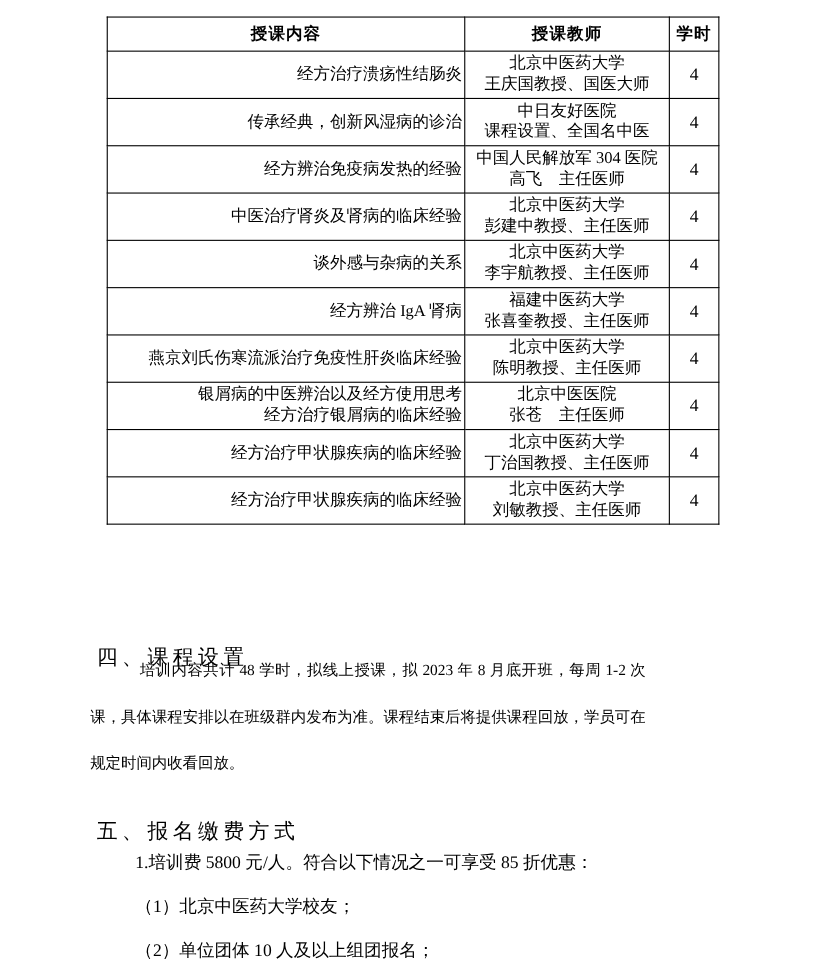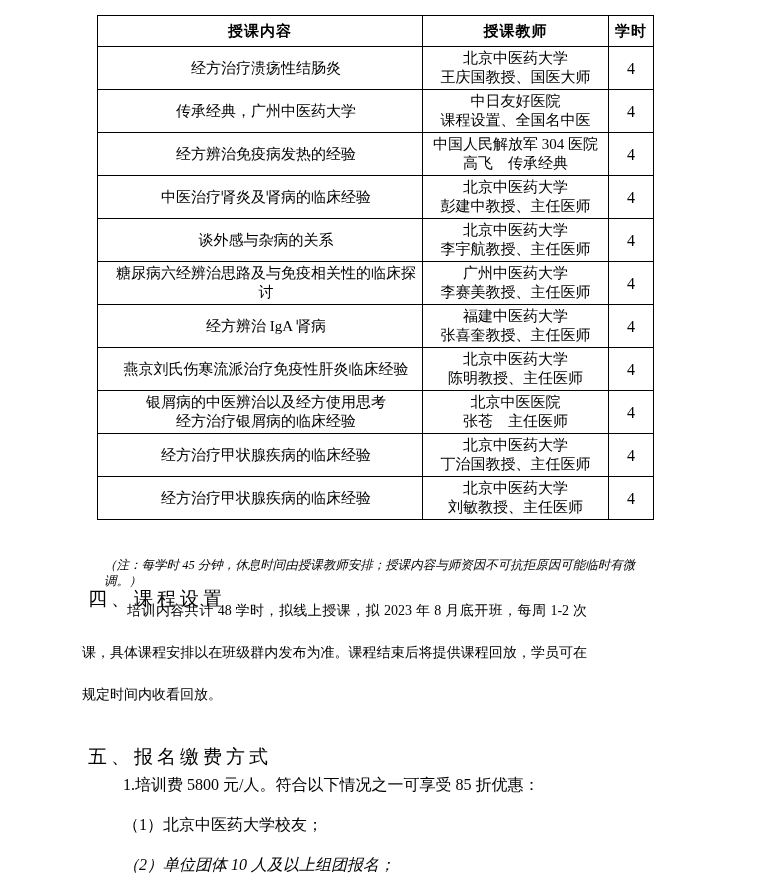--- a/index.html
+++ b/index.html
@@ -35,7 +35,7 @@
     letter-spacing:1px;
   }
   td.cell-content{
-    text-align:center;
+    text-align:right;
     padding-left:14px;
     white-space:pre-line;
   }

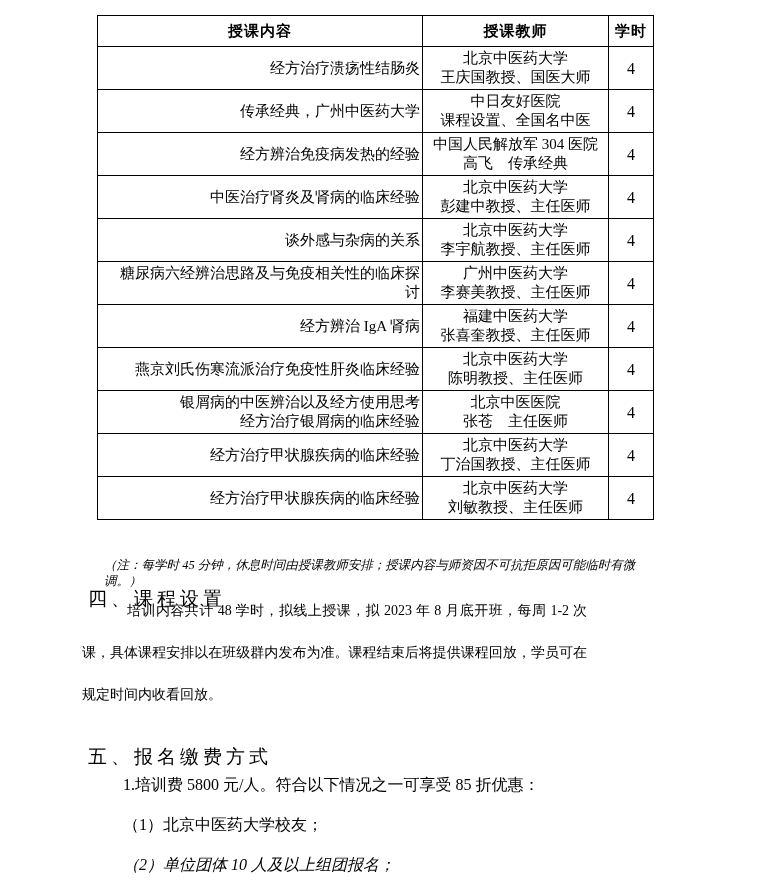--- a/index.html
+++ b/index.html
@@ -112,7 +112,7 @@
         <td class="cell-hours">4</td>
       </tr>
       <tr>
-        <td class="cell-content">传承经典，广州中医药大学</td>
+        <td class="cell-content">传承经典，创新风湿病的诊治</td>
         <td class="cell-teacher">
           <div>中日友好医院</div>
           <div>课程设置、全国名中医</div>

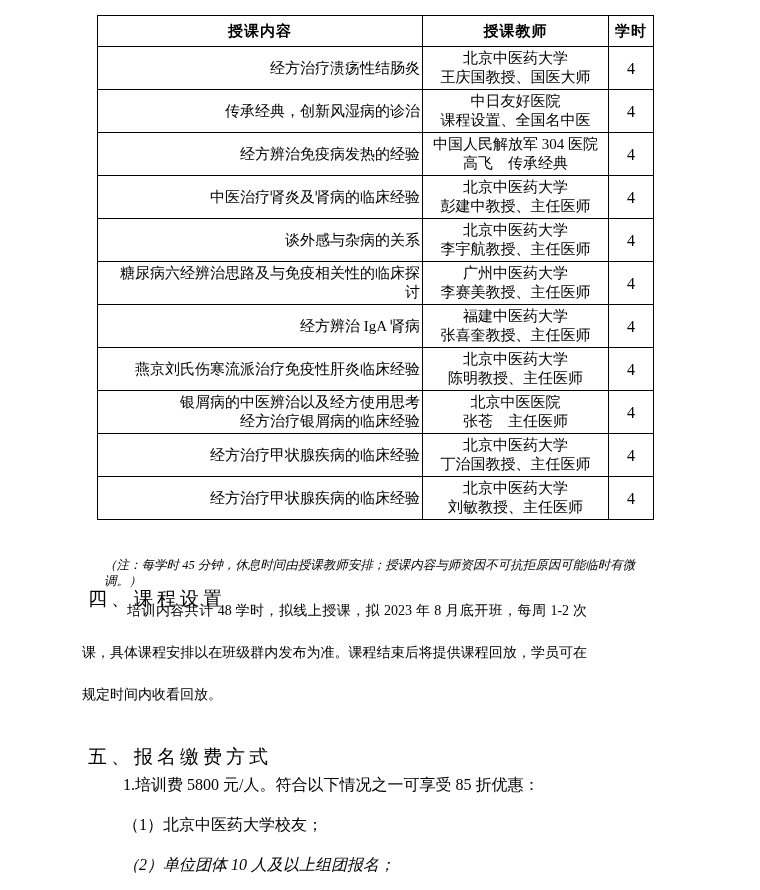--- a/index.html
+++ b/index.html
@@ -123,7 +123,7 @@
         <td class="cell-content">经方辨治免疫病发热的经验</td>
         <td class="cell-teacher">
           <div>中国人民解放军 304 医院</div>
-          <div>高飞　传承经典</div>
+          <div>高飞　主任医师</div>
         </td>
         <td class="cell-hours">4</td>
       </tr>

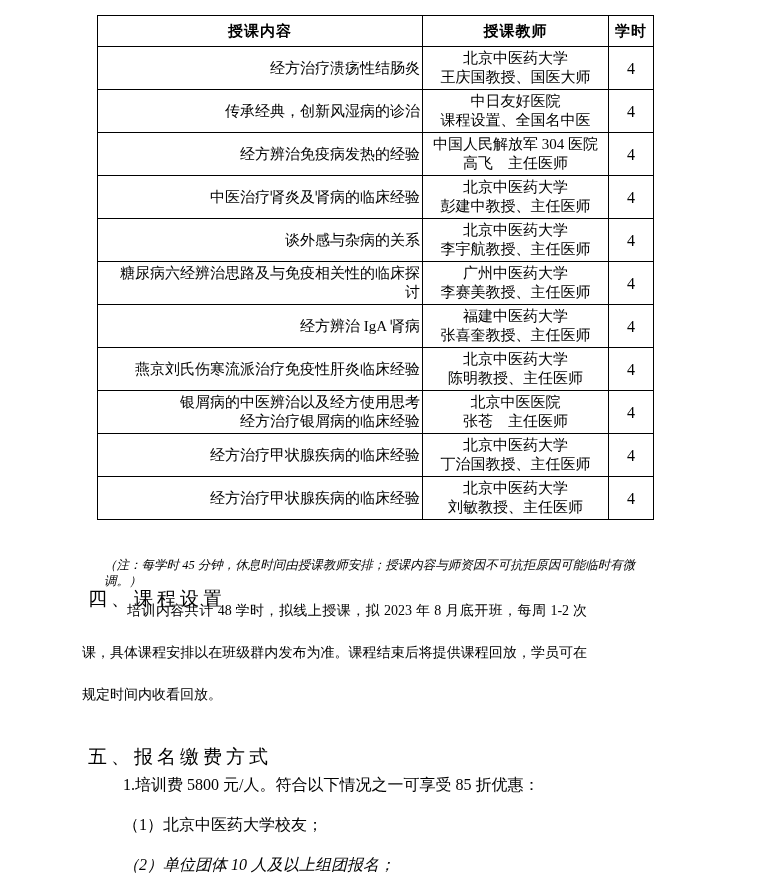--- a/index.html
+++ b/index.html
@@ -144,14 +144,6 @@
         <td class="cell-hours">4</td>
       </tr>
       <tr>
-        <td class="cell-content">糖尿病六经辨治思路及与免疫相关性的临床探讨</td>
-        <td class="cell-teacher">
-          <div>广州中医药大学</div>
-          <div>李赛美教授、主任医师</div>
-        </td>
-        <td class="cell-hours">4</td>
-      </tr>
-      <tr>
         <td class="cell-content">经方辨治 IgA 肾病</td>
         <td class="cell-teacher">
           <div>福建中医药大学</div>

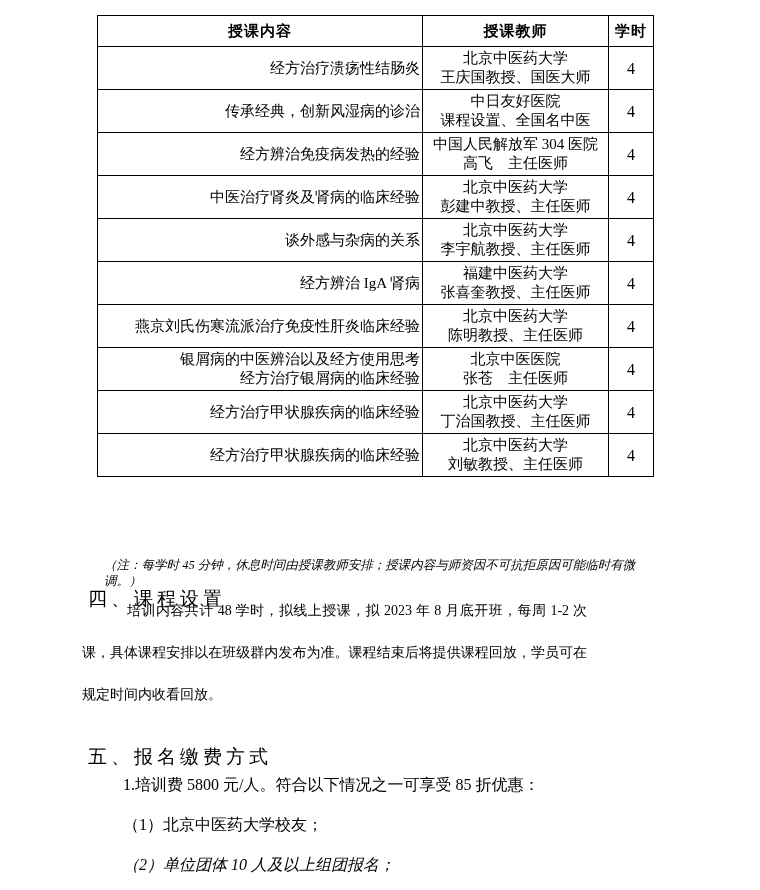--- a/index.html
+++ b/index.html
@@ -187,7 +187,6 @@
     </tbody>
   </table>
 
-  <div class="table-note">（注：每学时 45 分钟，休息时间由授课教师安排；授课内容与师资因不可抗拒原因可能临时有微调。）</div>
 
   <div class="section-heading heading-4">四、课程设置</div>
 

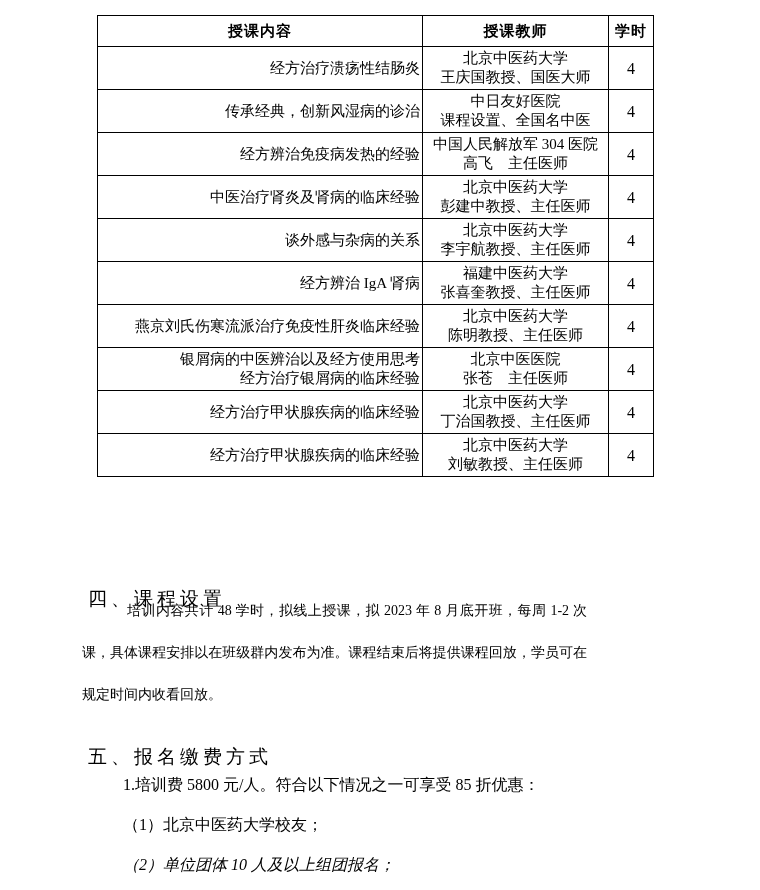--- a/index.html
+++ b/index.html
@@ -82,7 +82,7 @@
   }
   .fee-main{top:774px;}
   .fee-item1{top:814px;text-align:right;}
-  .fee-item2{top:854px;font-style:italic;}
+  .fee-item2{top:854px;}
 </style>
 </head>
 <body>

